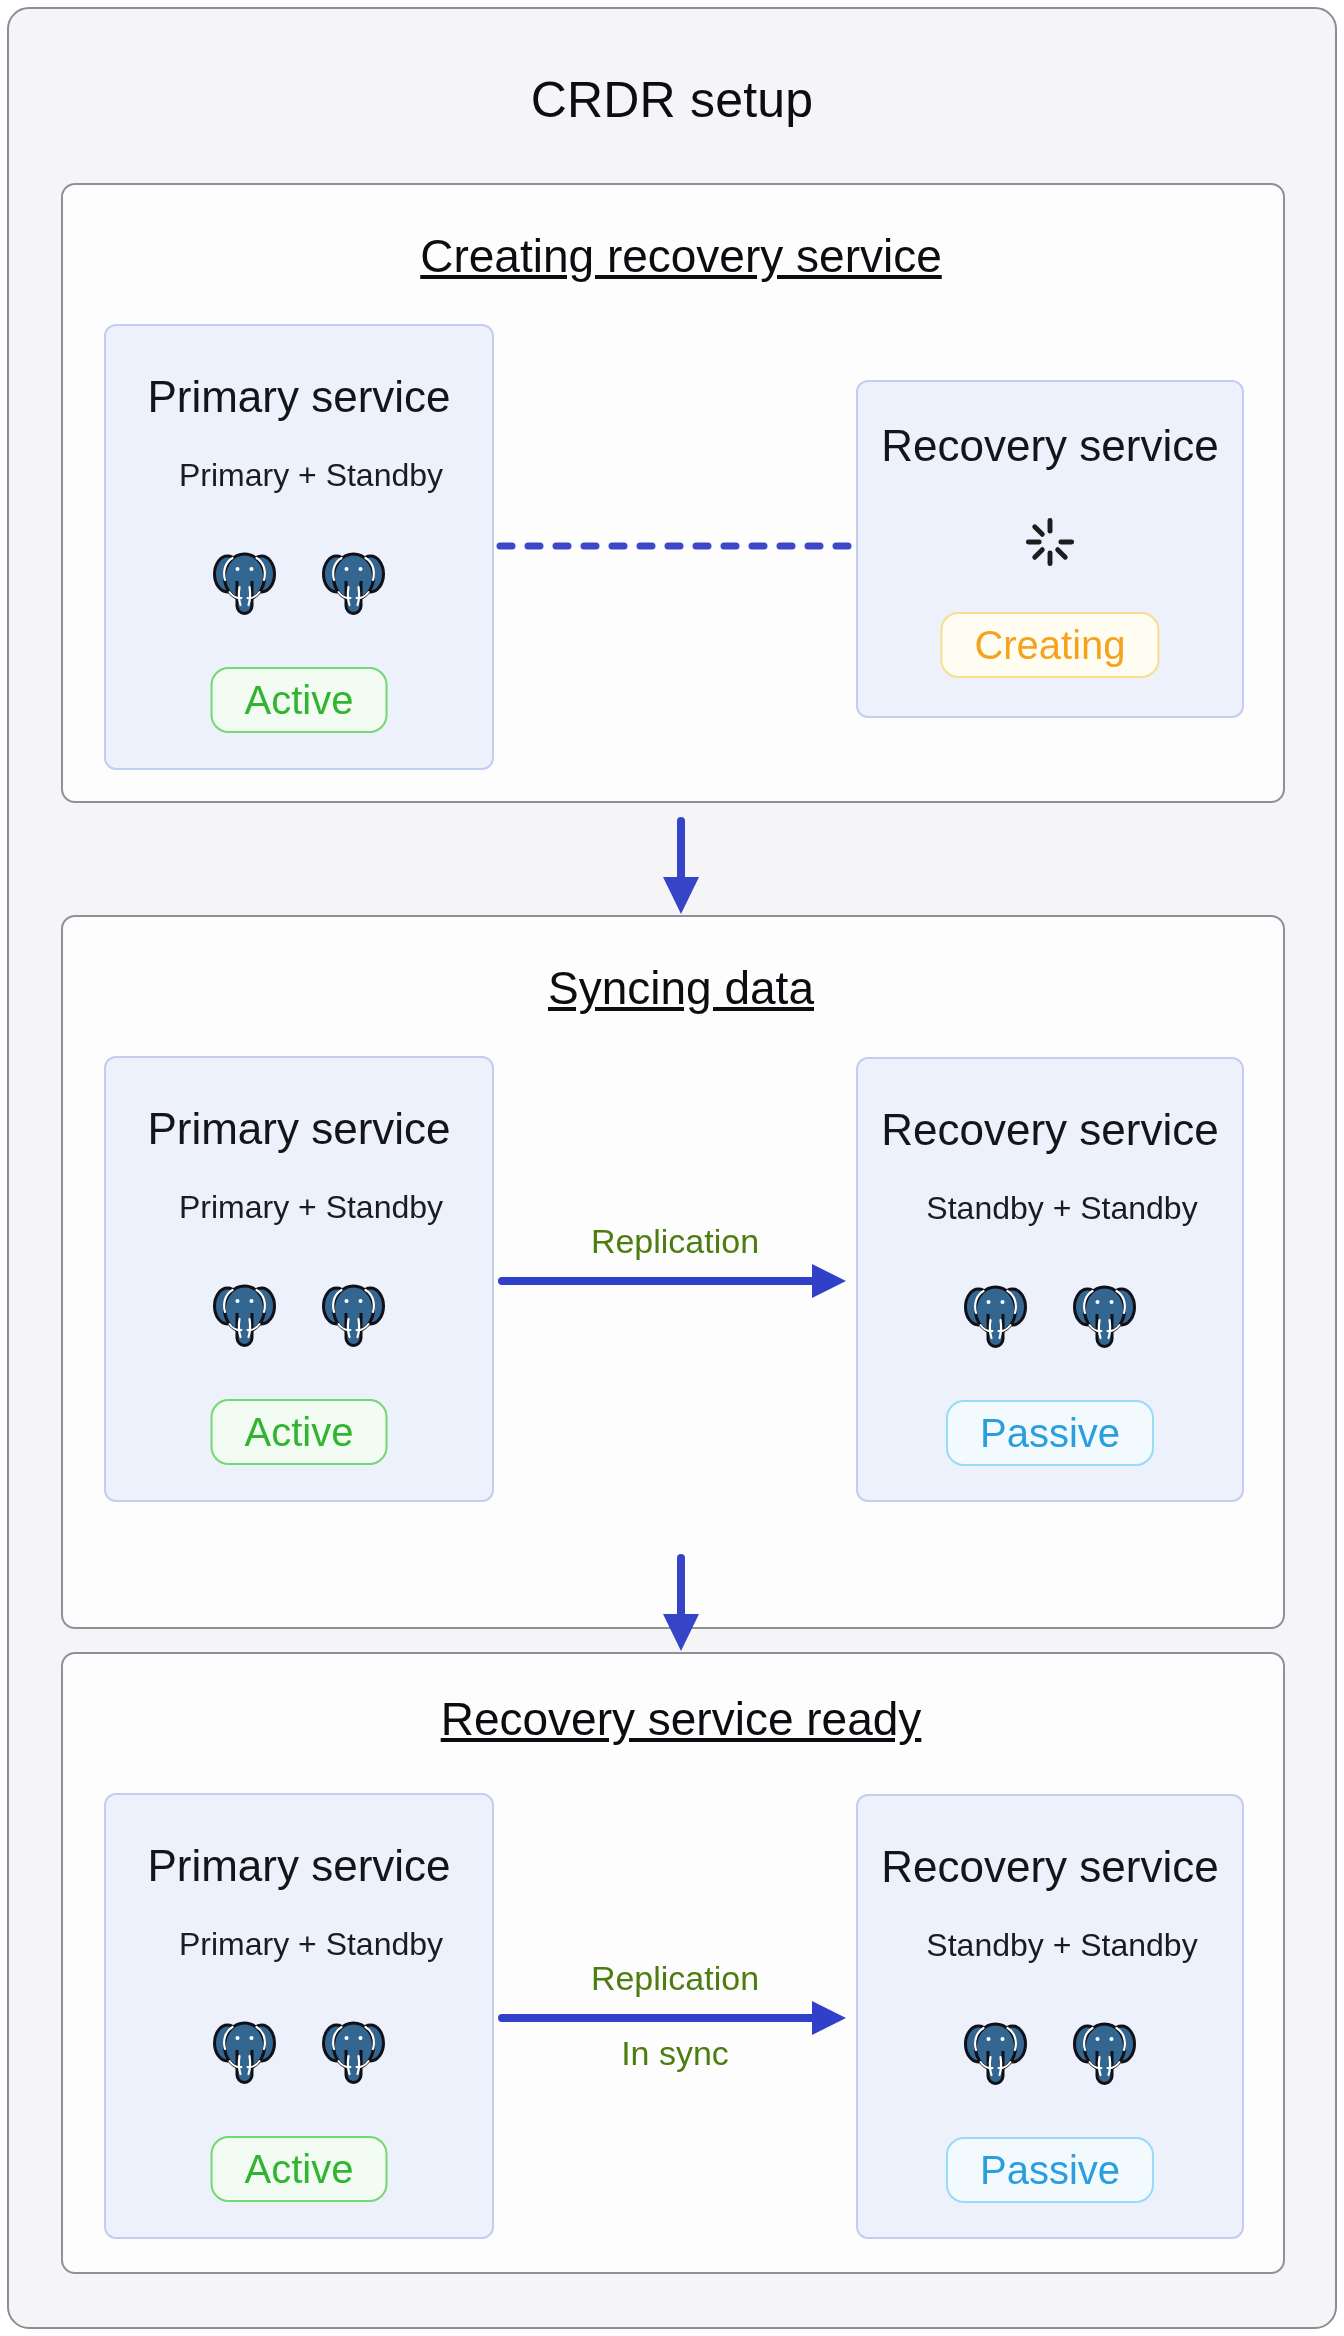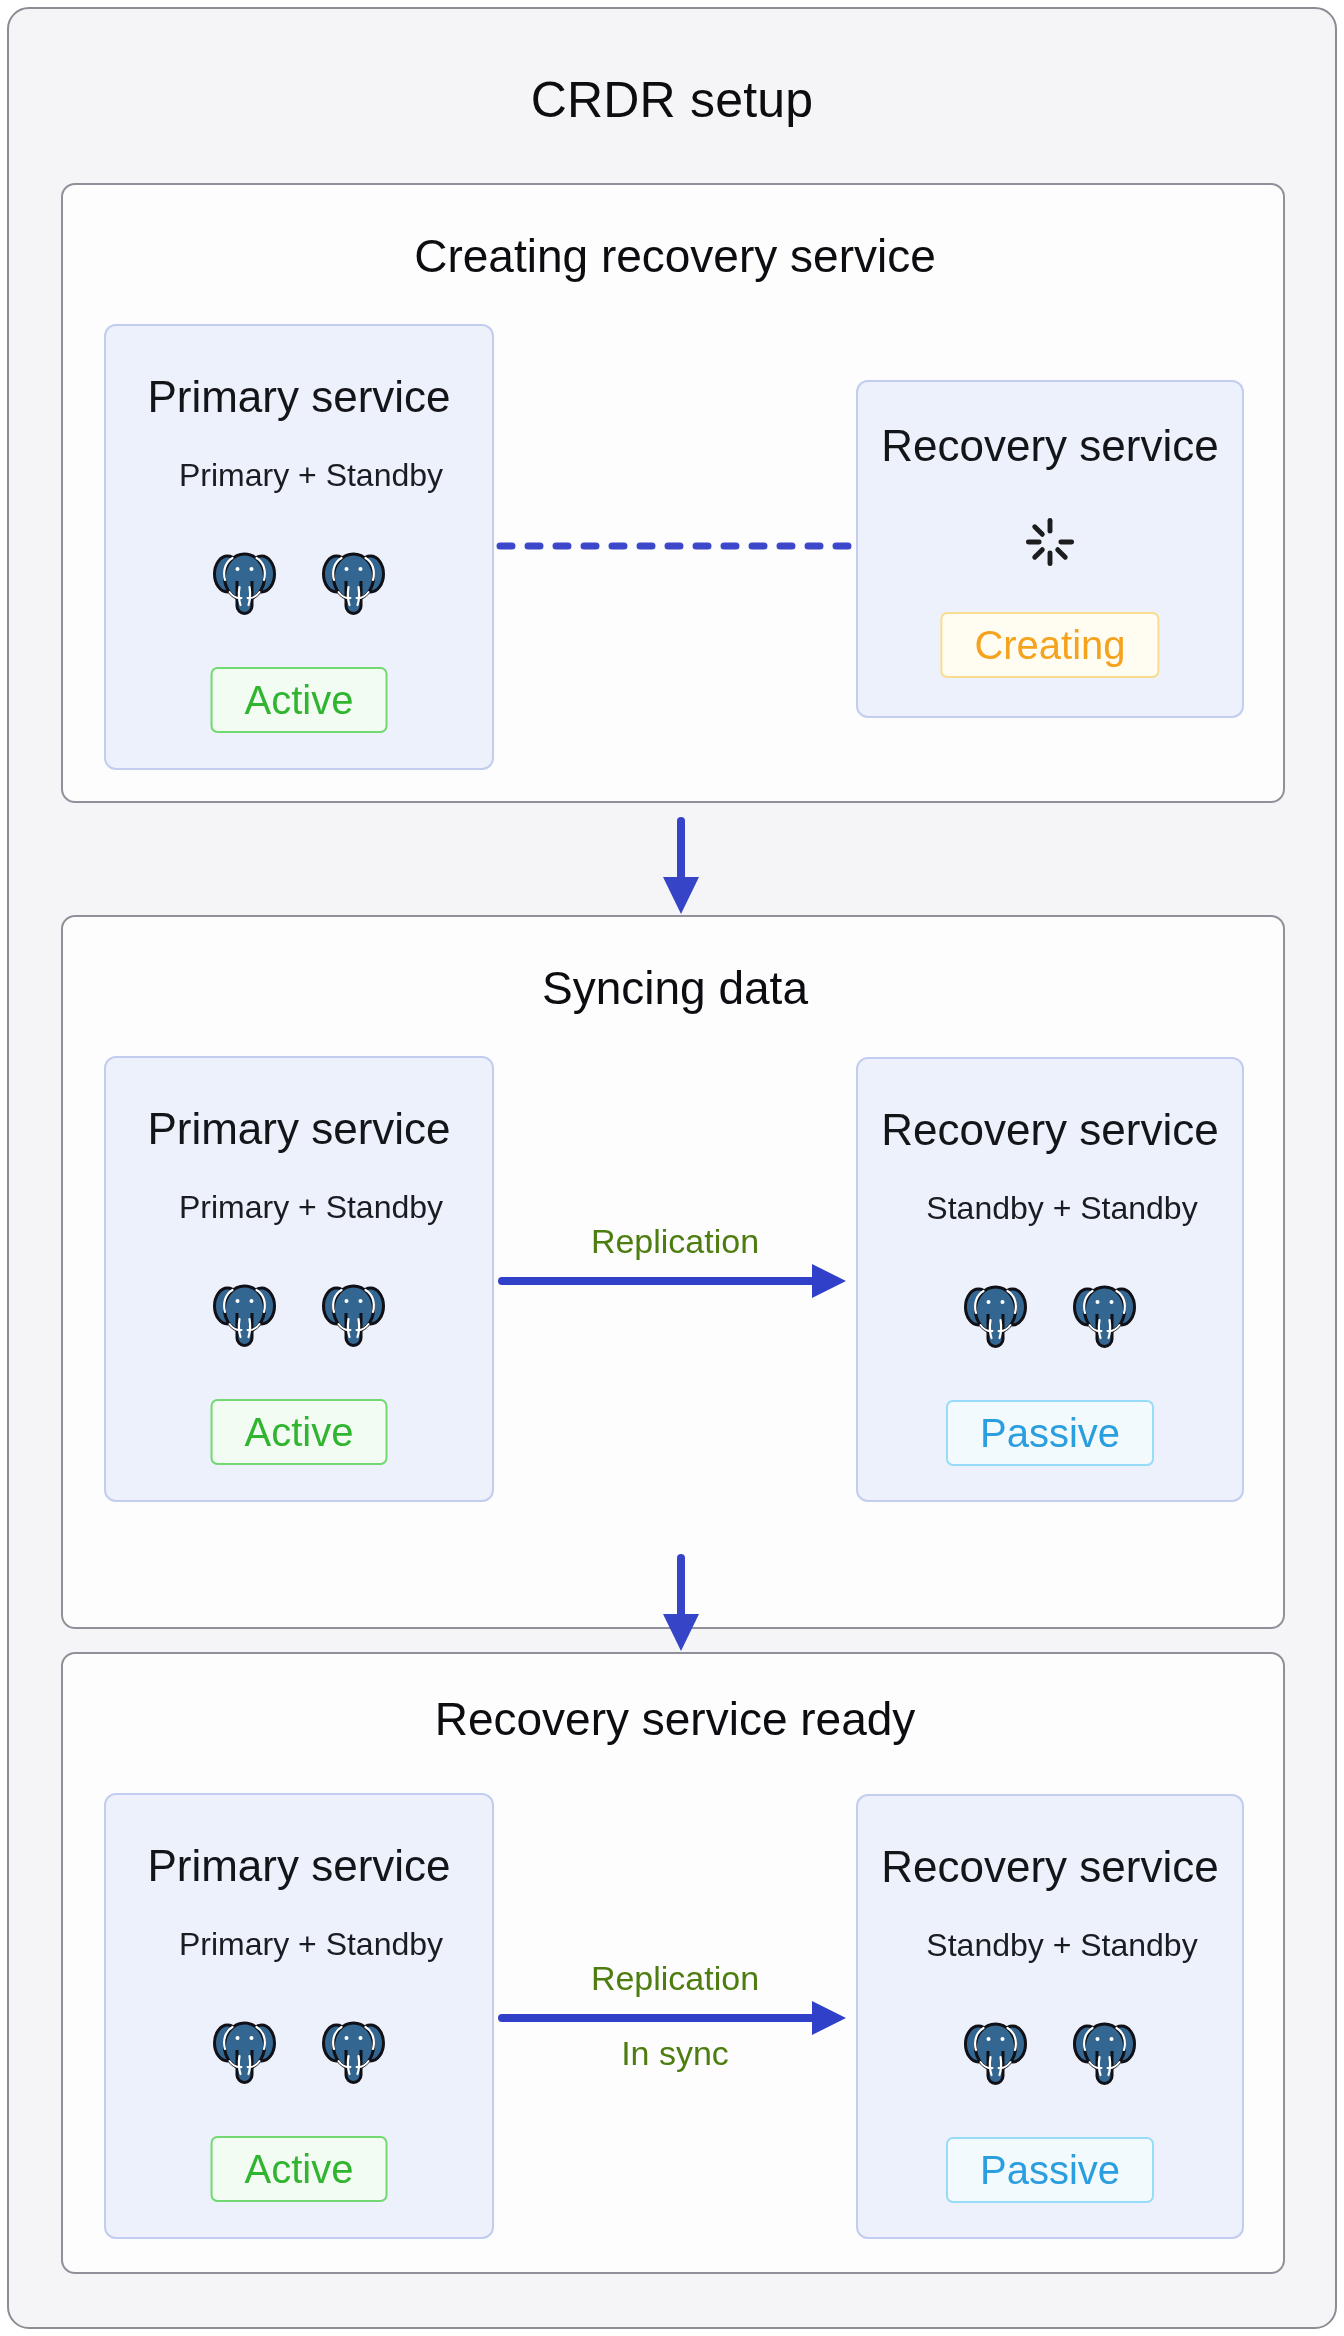--- a/index.html
+++ b/index.html
@@ -26,8 +26,8 @@
   #section-2{top:906px;height:714px;}
   #section-3{top:1643px;height:622px;}
   .section-title{
-    position:absolute;top:44px;left:2px;width:100%;text-align:center;
-    font-size:46px;font-weight:500;color:#0c0d10;
+    position:absolute;top:44px;left:8px;width:100%;text-align:center;
+    font-size:46px;font-weight:500;color:#0c0d10;text-decoration:underline;
   }
   #section-3 .section-title{top:38px;}
   .card{

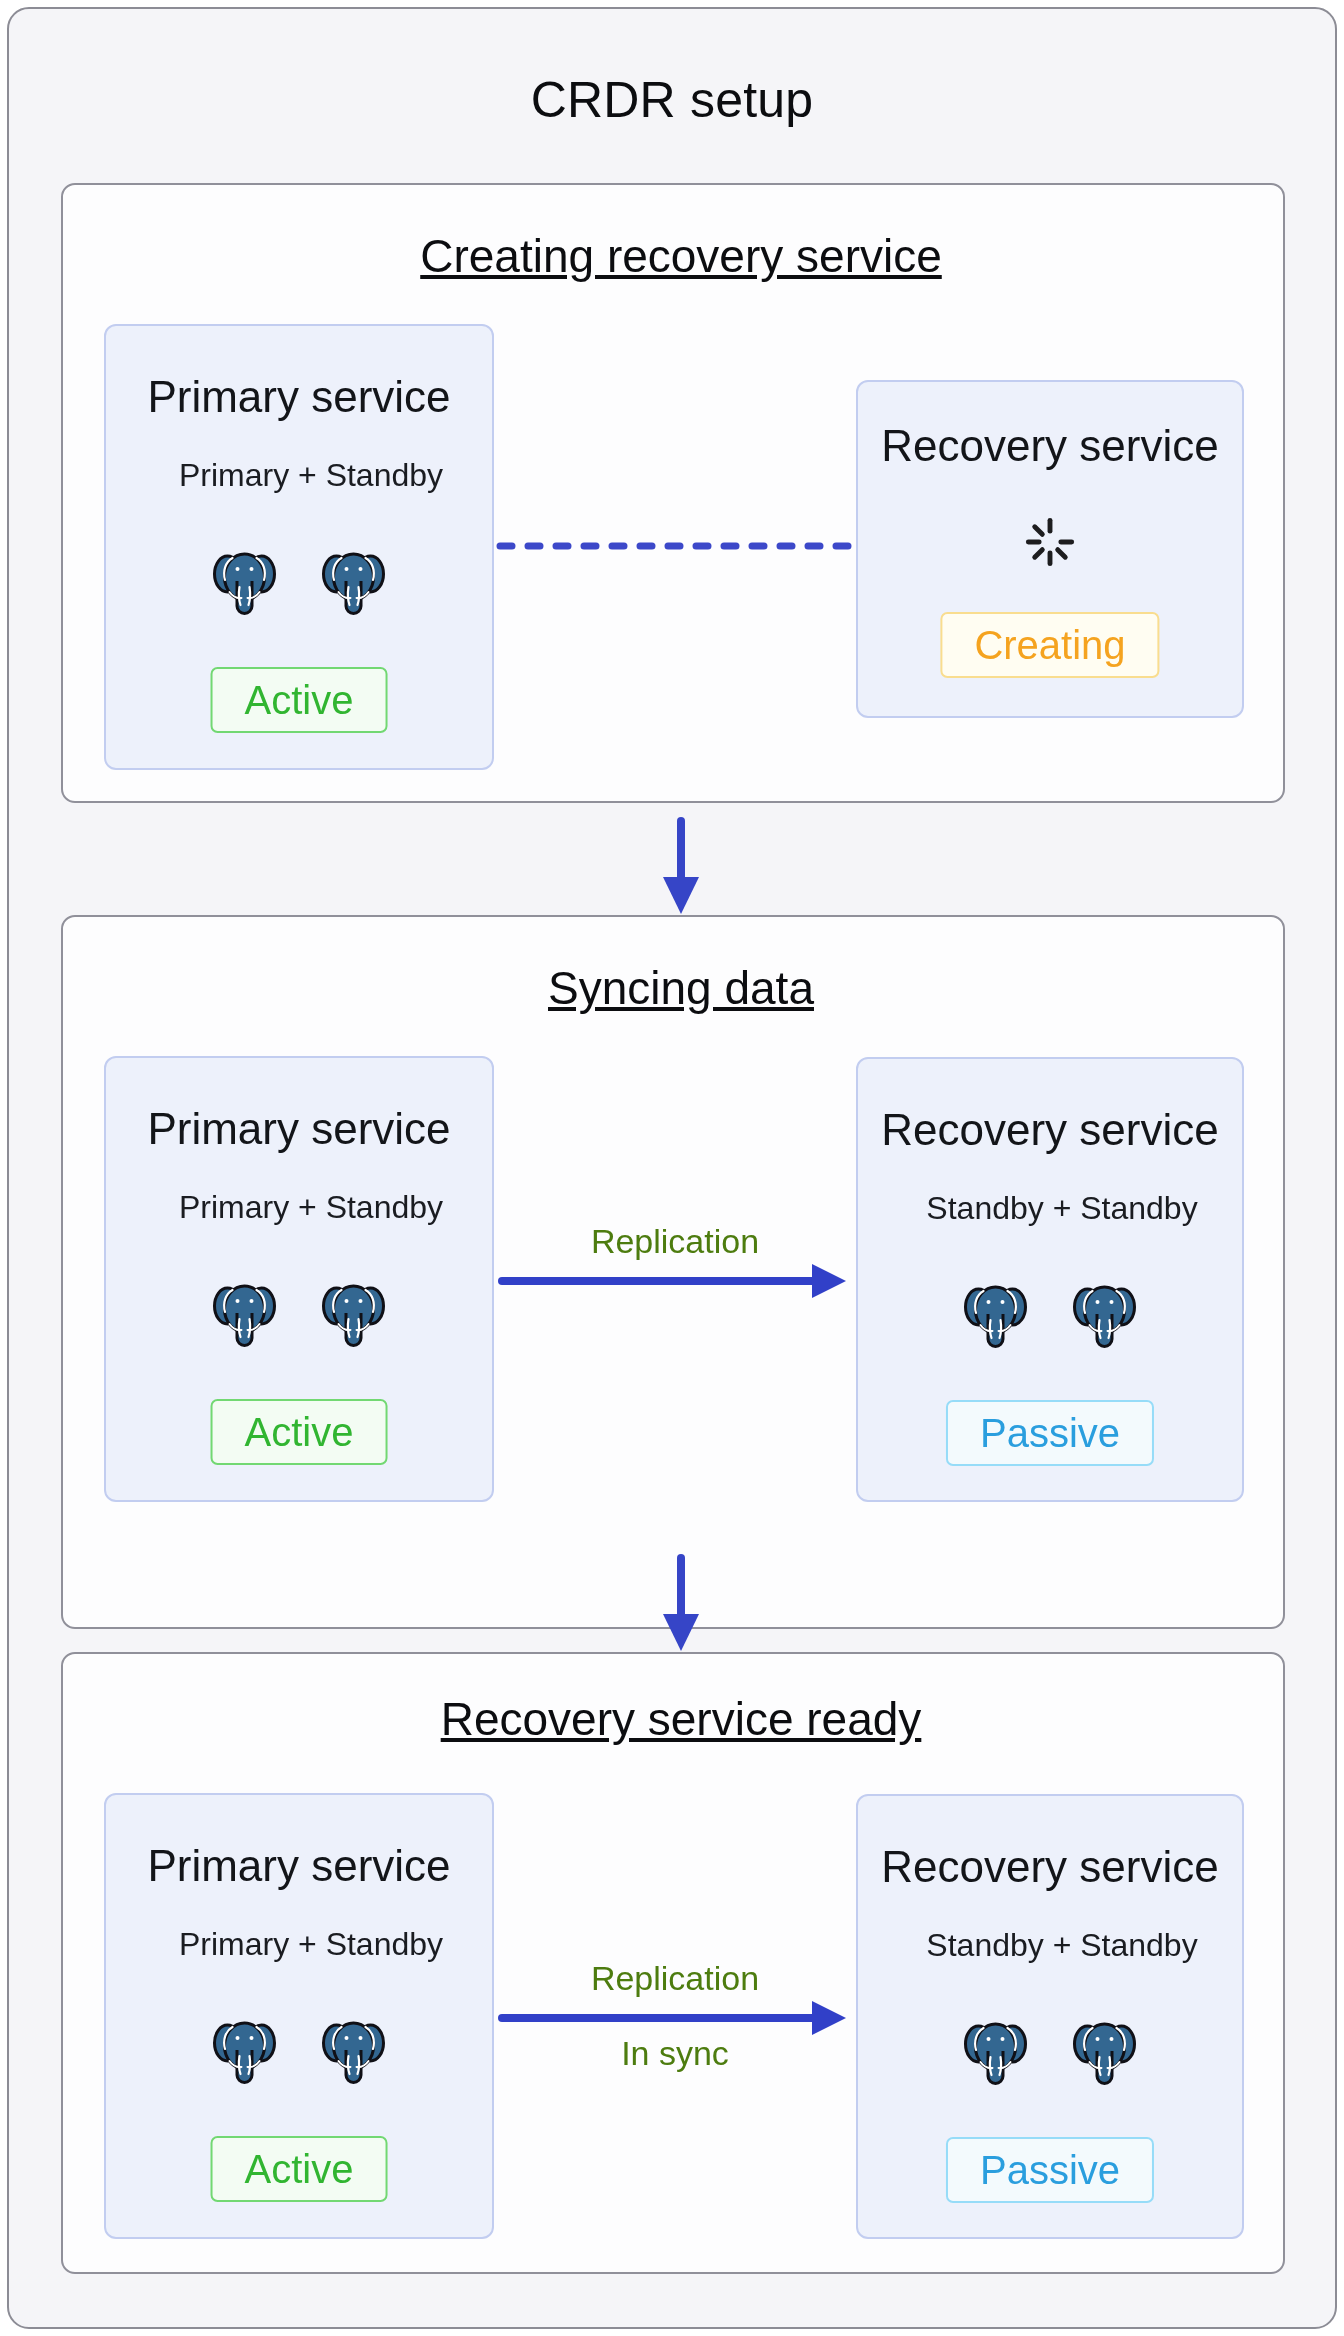--- a/index.html
+++ b/index.html
@@ -53,7 +53,7 @@
   .elephants svg{width:65px;height:72px;display:block;}
   .badge{
     position:absolute;left:50%;top:341px;transform:translateX(-50%);
-    font-size:40px;line-height:46px;padding:8px 32px;border-radius:7px;
+    font-size:40px;line-height:46px;padding:8px 32px;border-radius:18px;
     border:2px solid;white-space:nowrap;
   }
   .badge.active{color:#31b531;border-color:#72d872;background:#f3fcf3;}

